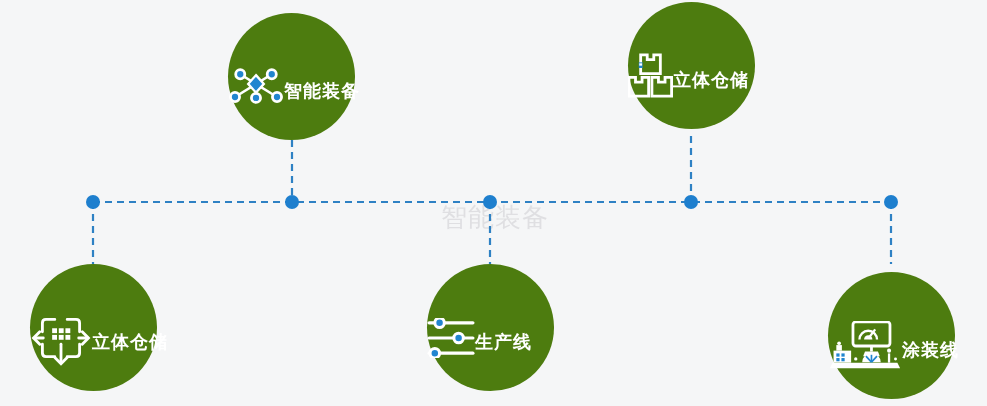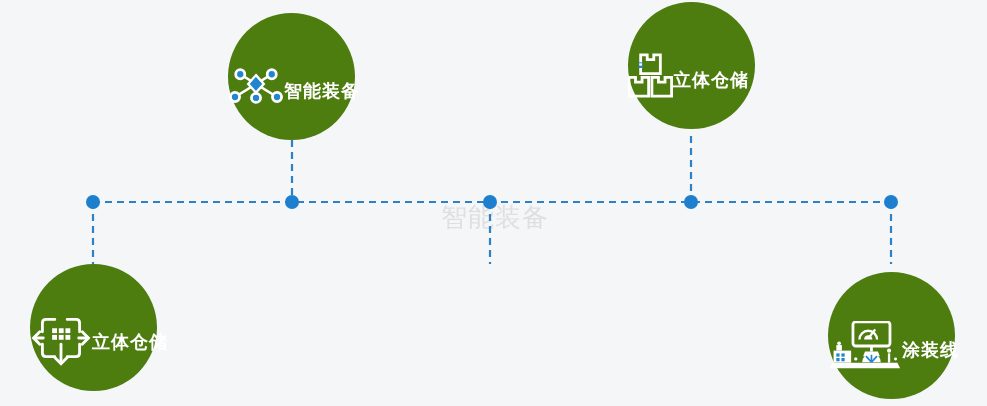--- a/index.html
+++ b/index.html
@@ -144,6 +144,23 @@
     <div class="node-label">立体仓储</div>
   </div>
 
+  <div class="node n-production">
+    <div class="icon-box">
+      <svg viewBox="0 0 50 42" width="48" height="40">
+        <g stroke="#ffffff" stroke-width="3.4" fill="none" stroke-linecap="round">
+          <line x1="2" y1="5" x2="48" y2="5"></line>
+          <line x1="2" y1="21" x2="48" y2="21"></line>
+          <line x1="2" y1="37" x2="48" y2="37"></line>
+        </g>
+        <g fill="#2185d0" stroke="#ffffff" stroke-width="3.2">
+          <circle cx="13" cy="5" r="5"></circle>
+          <circle cx="33" cy="21" r="5"></circle>
+          <circle cx="8" cy="37" r="5"></circle>
+        </g>
+      </svg>
+    </div>
+    <div class="node-label">生产线</div>
+  </div>
 
   <div class="node n-coating">
     <div class="icon-box">

